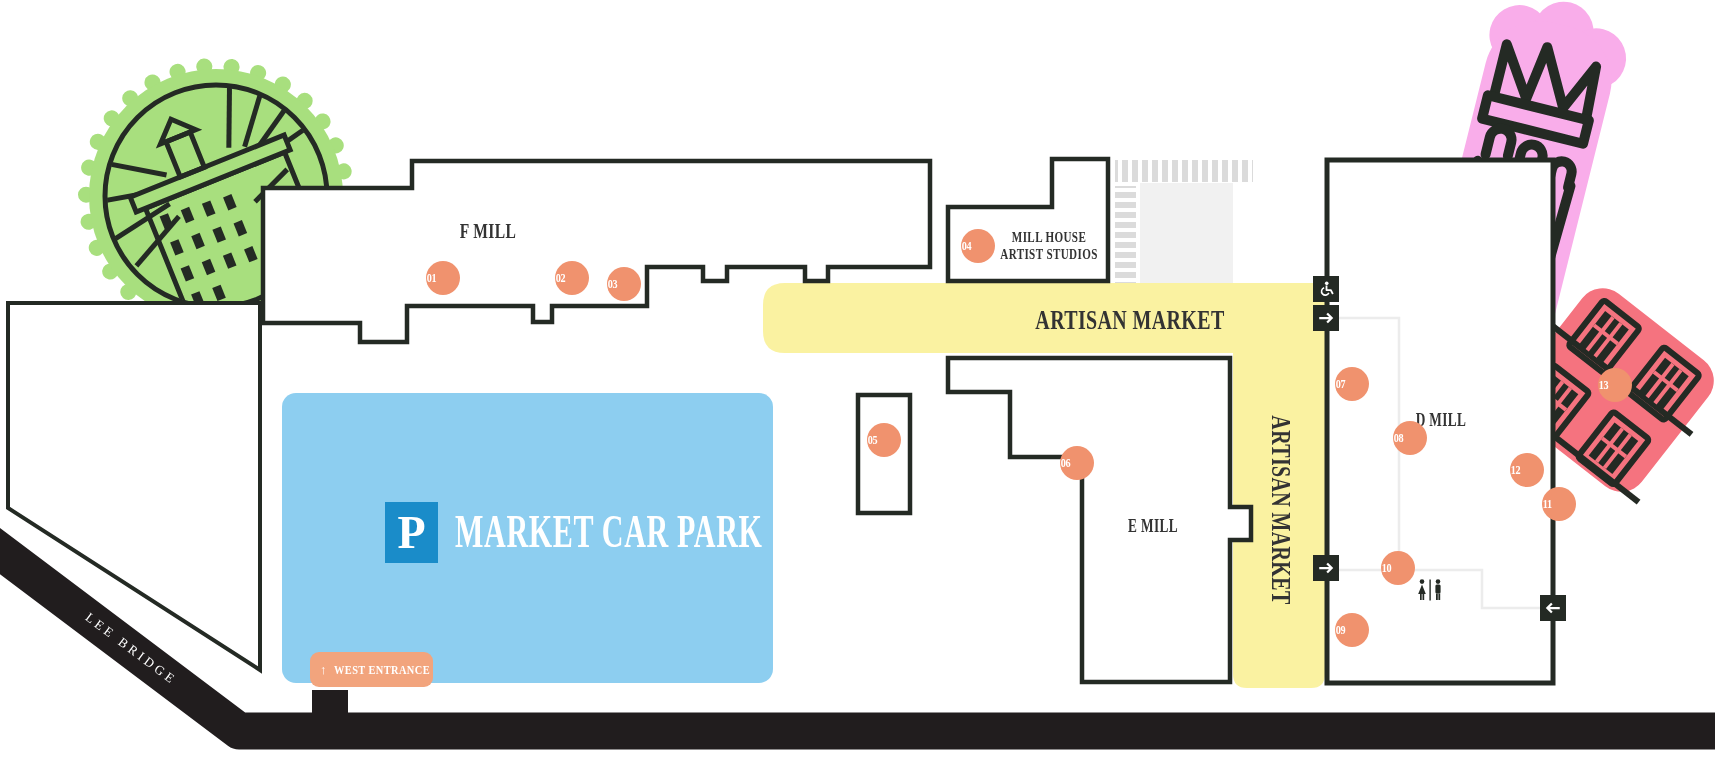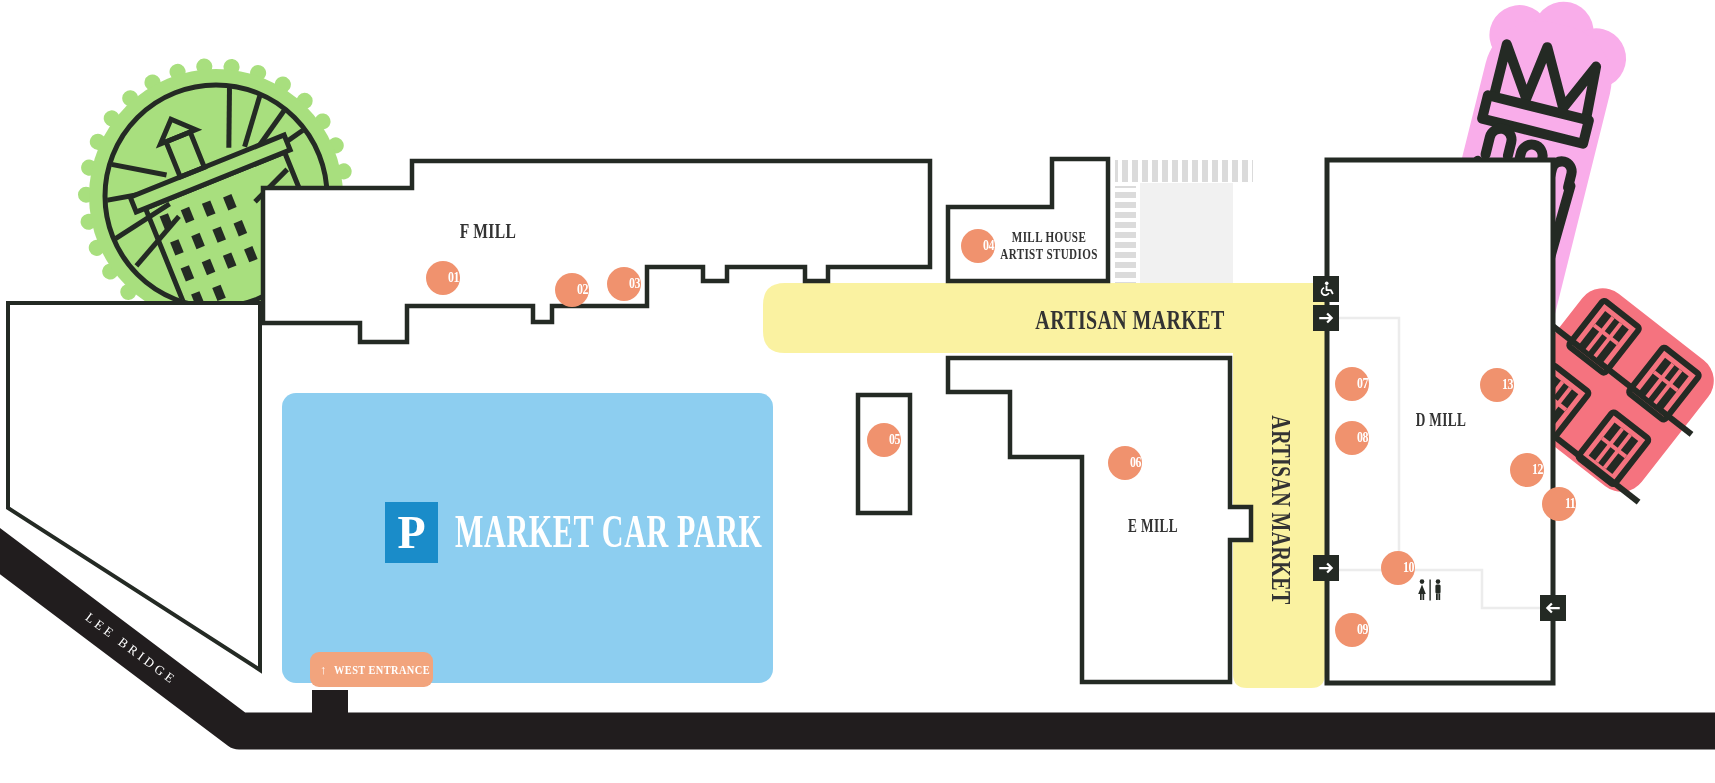--- a/index.html
+++ b/index.html
@@ -13,7 +13,7 @@
   .two-line{white-space:normal;text-align:center;width:160px;line-height:1.12;}
   .marker{position:absolute;width:34px;height:34px;border-radius:50%;
           background:var(--marker_orange);color:#fff;display:flex;align-items:center;
-          justify-content:flex-end;font-weight:bold;font-size:14px;}
+          justify-content:flex-start;font-weight:bold;font-size:12px;}
   .marker span{transform:scaleX(0.85);letter-spacing:-.5px;}
   .badge{position:absolute;width:26px;height:26px;background:var(--stroke_dark);
          display:flex;align-items:center;justify-content:center;}

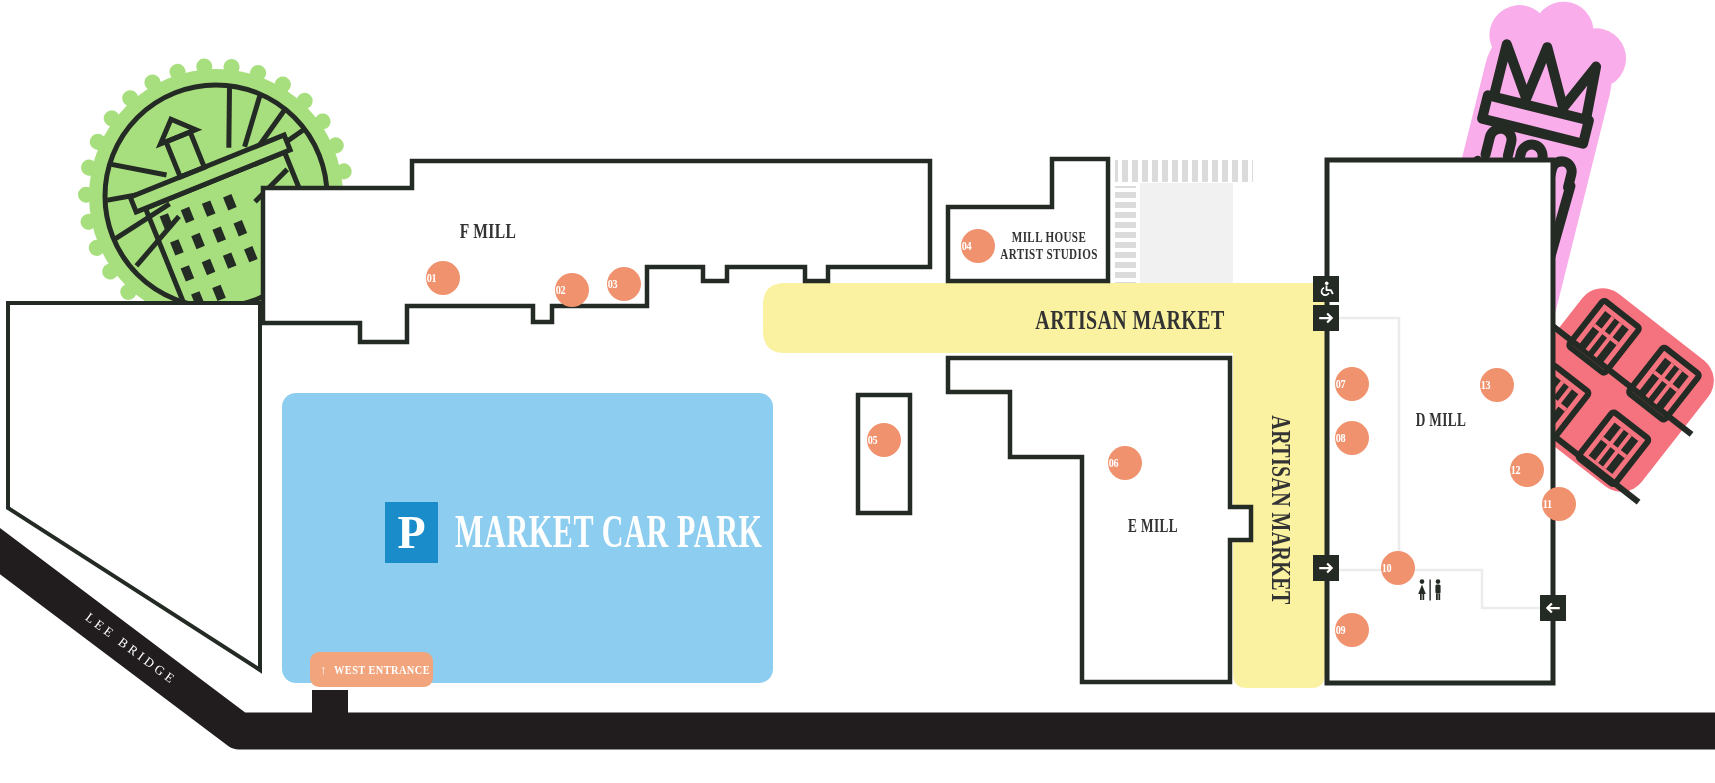--- a/index.html
+++ b/index.html
@@ -195,7 +195,7 @@
   <div class="marker" style="left:426px;top:261px">
       <span>01</span>
     </div>
-  <div class="marker" style="left:555px;top:273px">
+  <div class="marker" style="left:555px;top:261px">
       <span>02</span>
     </div>
   <div class="marker" style="left:607px;top:267px">

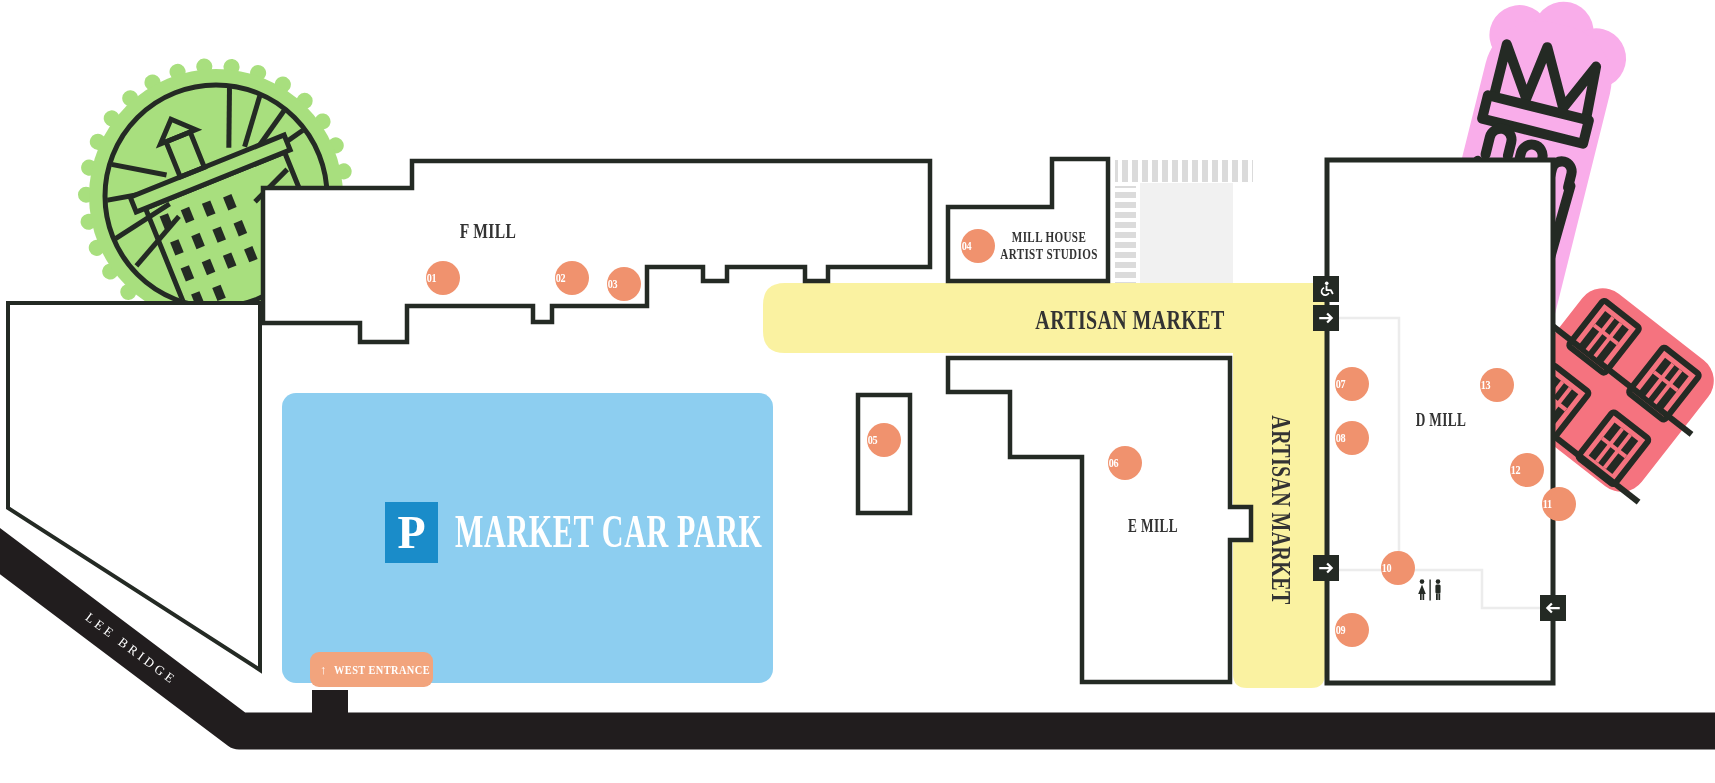--- a/index.html
+++ b/index.html
@@ -228,7 +228,7 @@
   <div class="marker" style="left:1510px;top:453px">
       <span>12</span>
     </div>
-  <div class="marker" style="left:1480px;top:368px">
+  <div class="marker" style="left:1598px;top:368px">
       <span>13</span>
     </div>
 

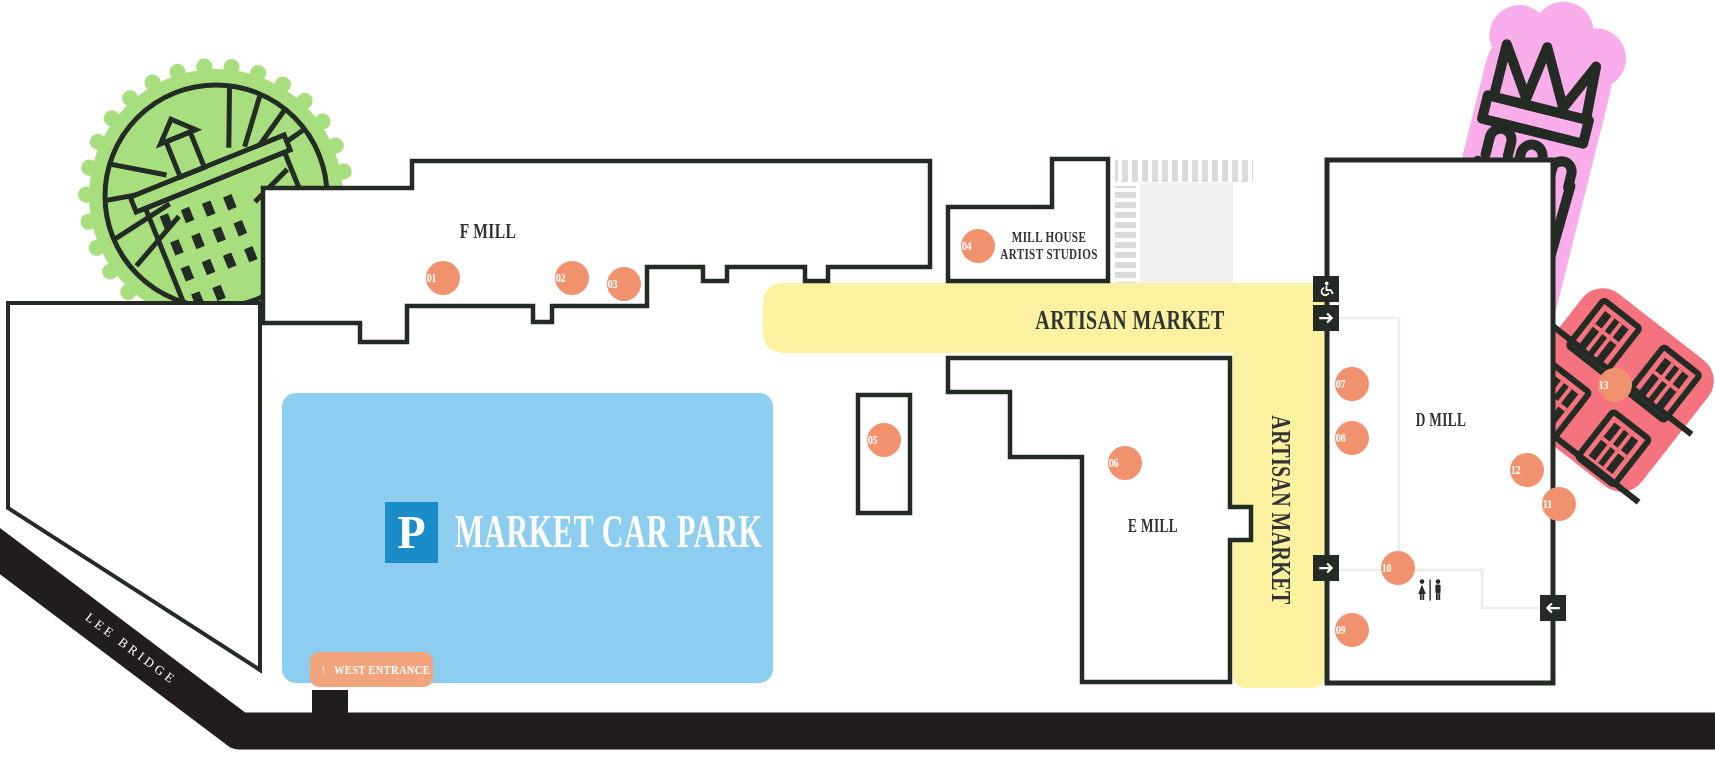--- a/index.html
+++ b/index.html
@@ -213,7 +213,7 @@
   <div class="marker" style="left:1335px;top:367px">
       <span>07</span>
     </div>
-  <div class="marker" style="left:1335px;top:421px">
+  <div class="marker" style="left:1393px;top:421px">
       <span>08</span>
     </div>
   <div class="marker" style="left:1335px;top:613px">

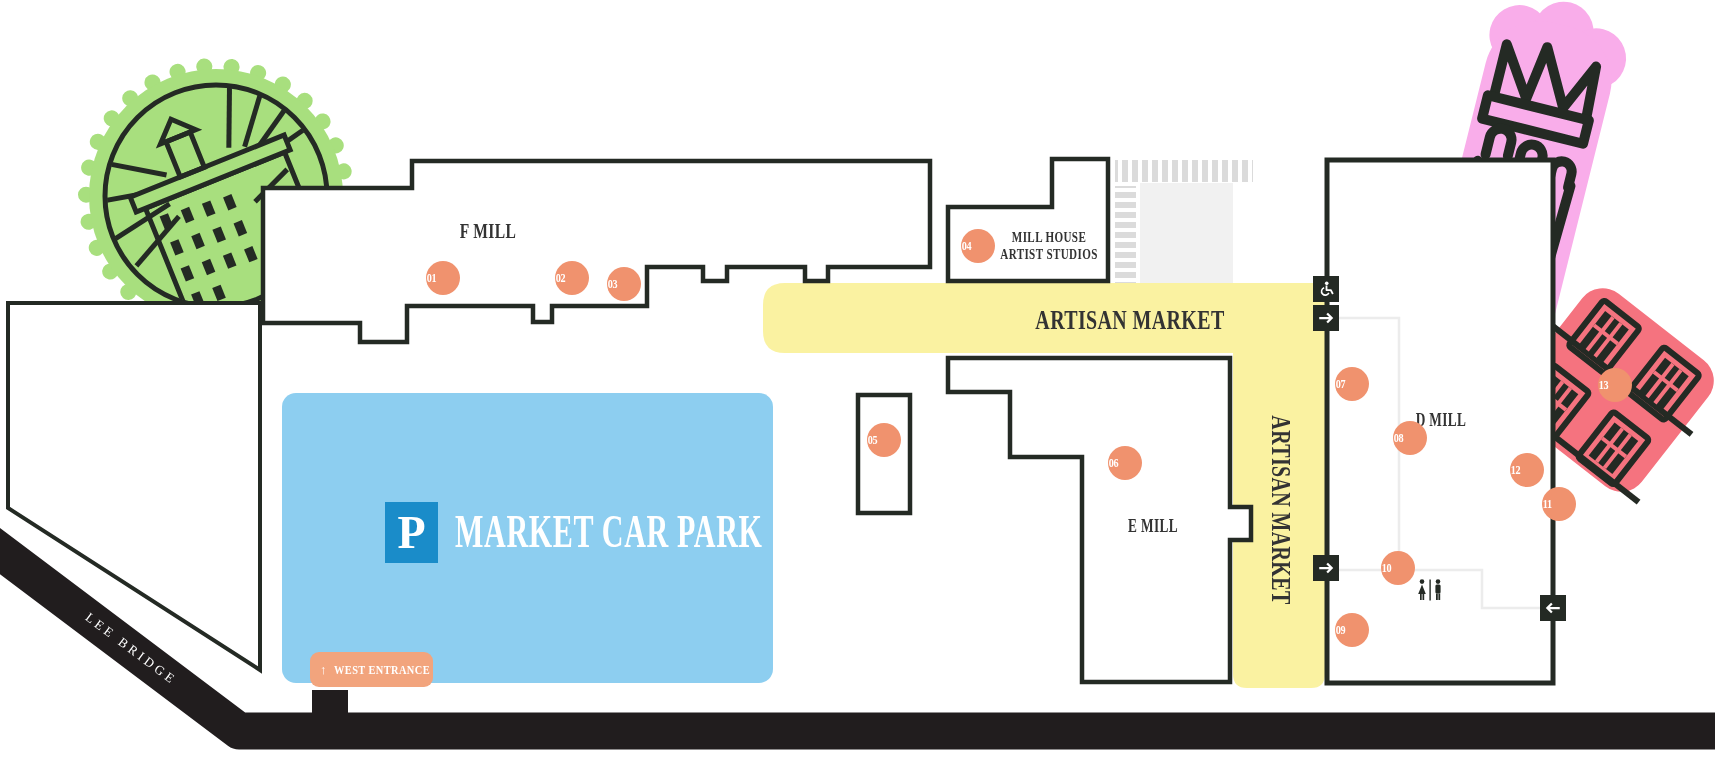--- a/index.html
+++ b/index.html
@@ -207,7 +207,7 @@
   <div class="marker" style="left:867px;top:423px">
       <span>05</span>
     </div>
-  <div class="marker" style="left:1108px;top:446px">
+  <div class="marker" style="left:1060px;top:446px">
       <span>06</span>
     </div>
   <div class="marker" style="left:1335px;top:367px">

